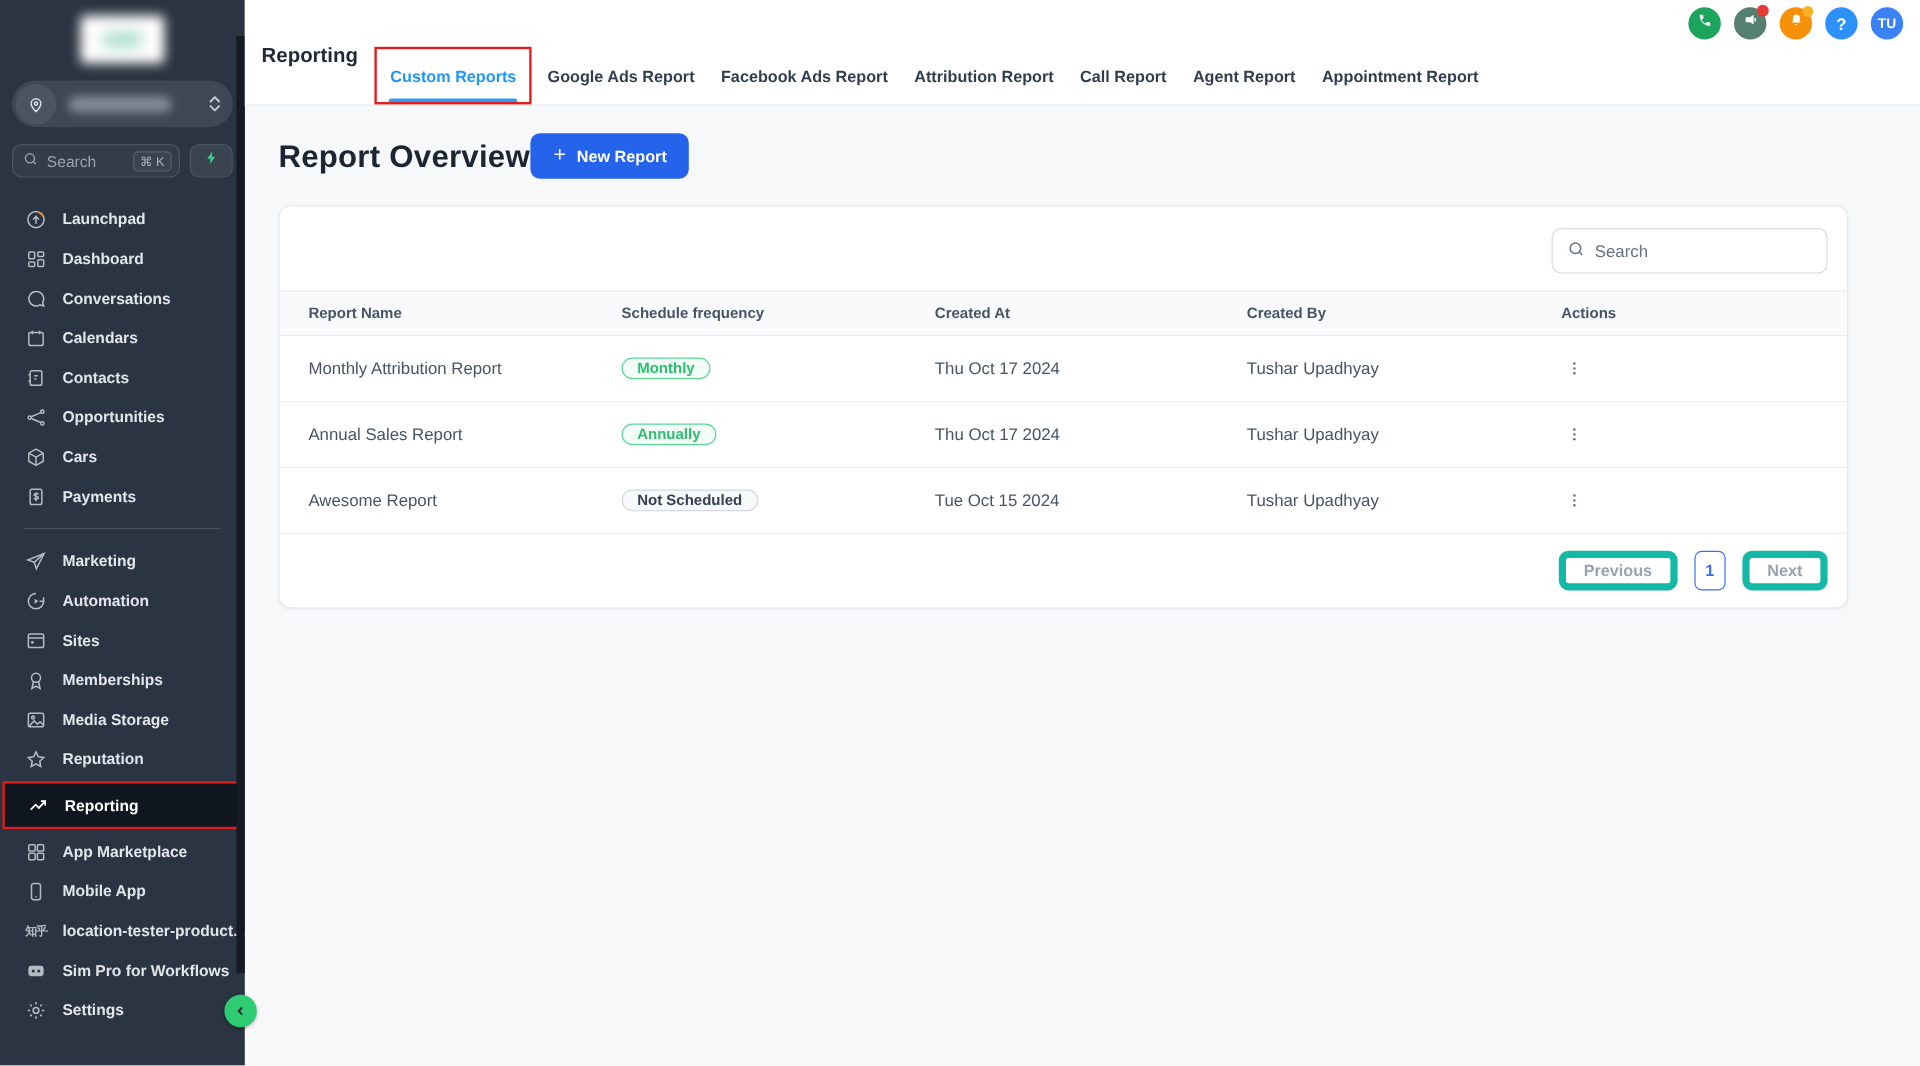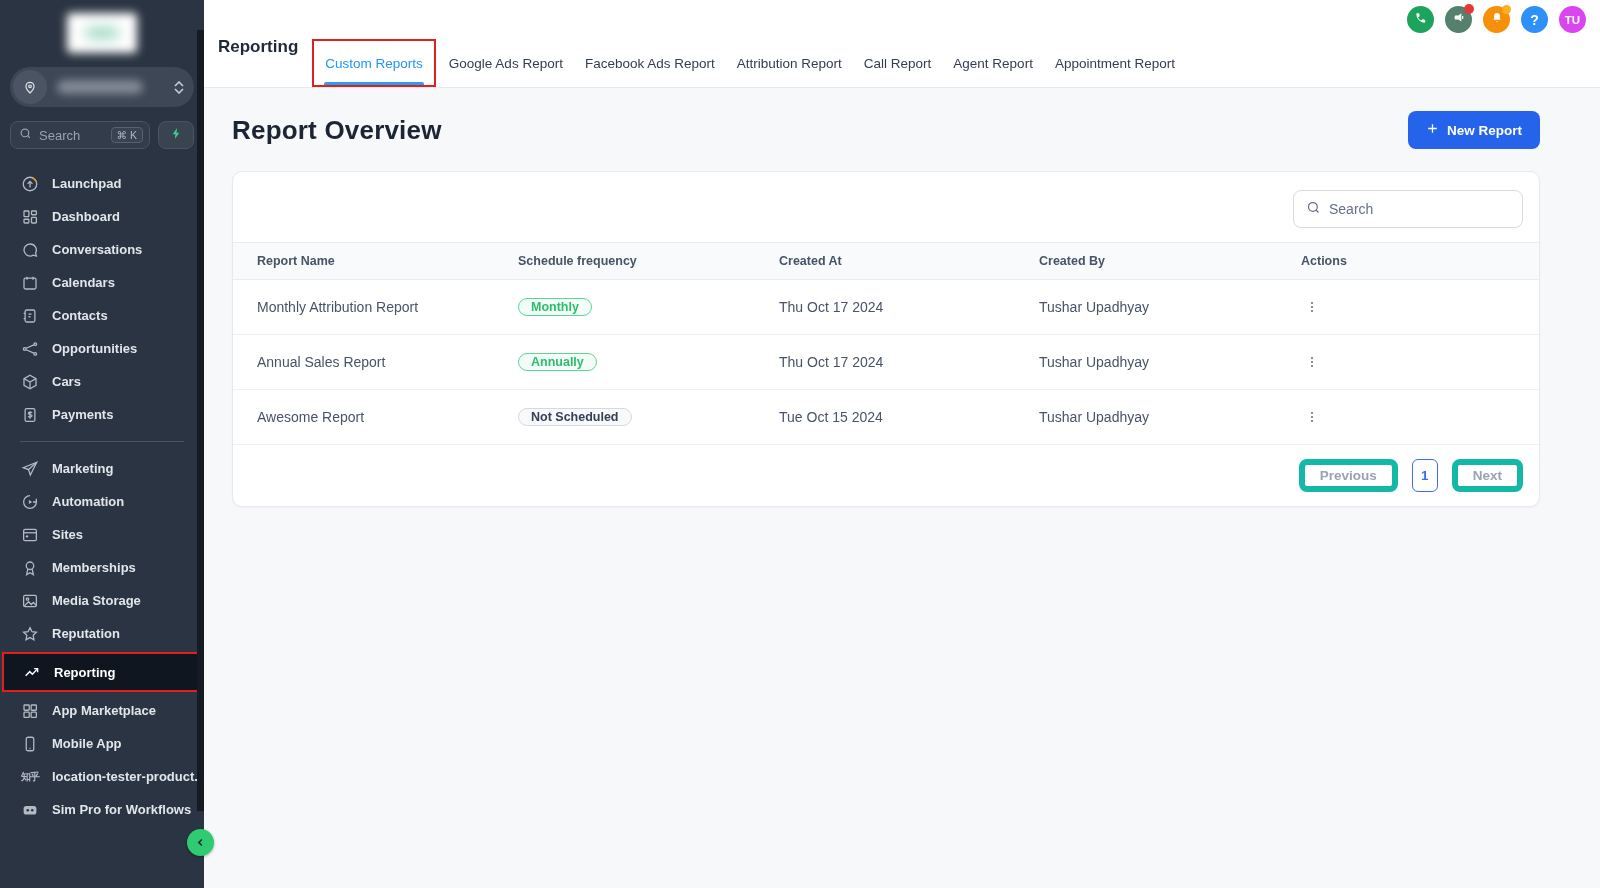--- a/index.html
+++ b/index.html
@@ -54,7 +54,7 @@
   .circ.mega  { background:#56806e; }
   .circ.bell  { background:#f79009; }
   .circ.help  { background:#2e90fa; color:#fff; font-size:14px; font-weight:700; }
-  .circ.avatar{ background:#d946ef; color:#fff; font-size:11.5px; font-weight:700;text-align:right; }
+  .circ.avatar{ background:#3b82f6; color:#fff; font-size:11.5px; font-weight:700;text-align:right; }
   .badge { position:absolute; border-radius:50%; }
   .badge.red { width:10px; height:10px; background:#e53935; top:-2px; right:-2px; }
   .badge.yellow { width:9px; height:9px; background:#fdb022; top:-1px; right:-1px; }

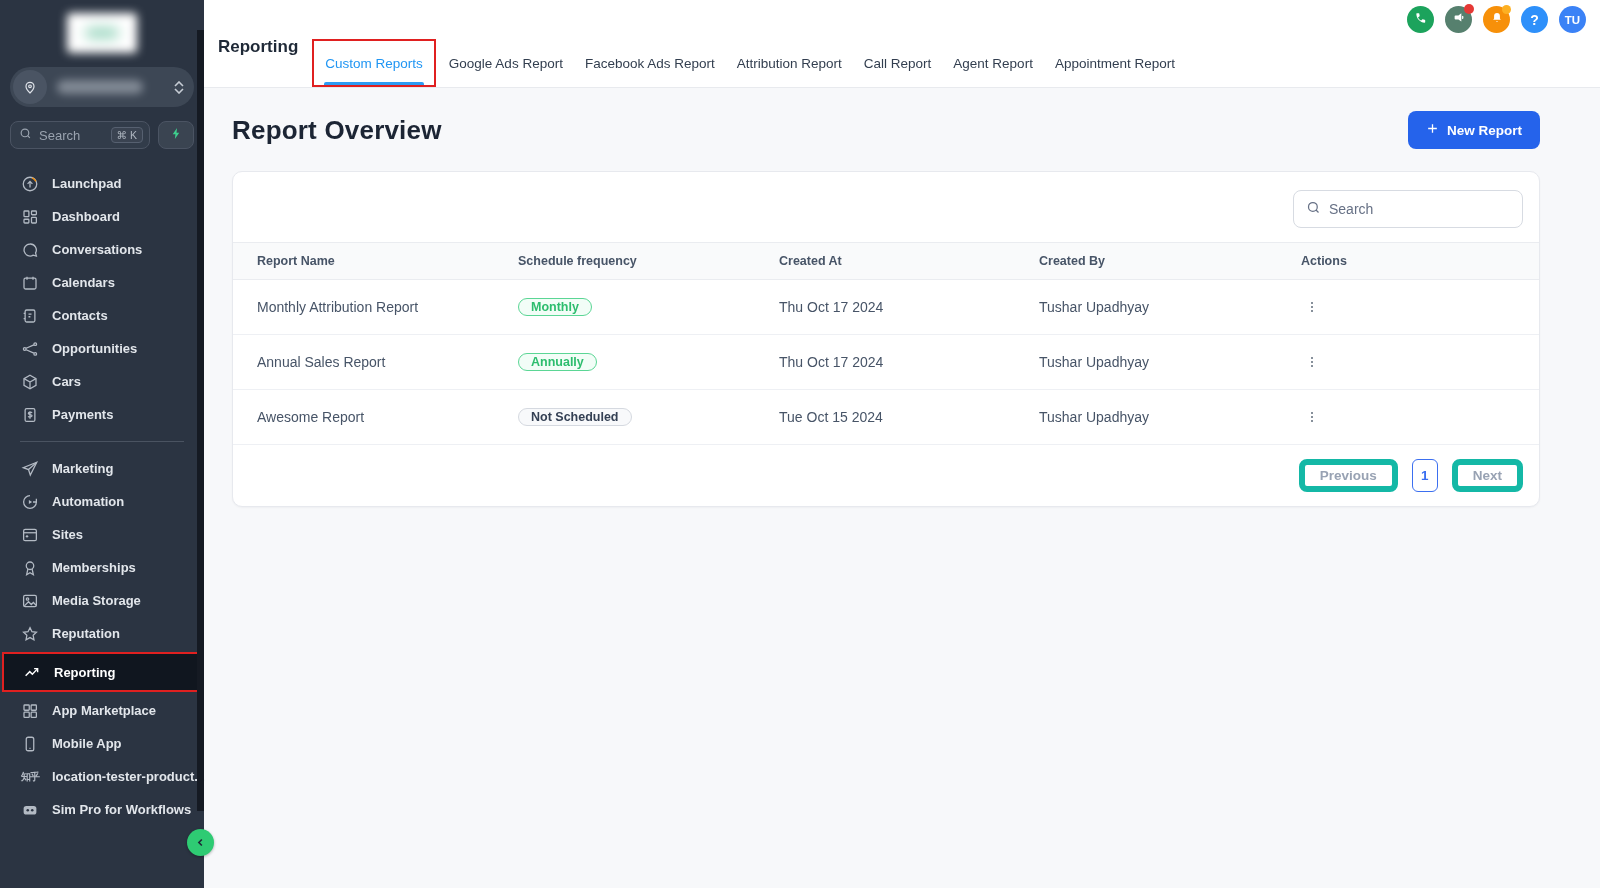--- a/index.html
+++ b/index.html
@@ -44,7 +44,7 @@
             display:flex; align-items:flex-end; padding-left:14px; }
   .topbar-title { font-size:17px; font-weight:700; color:#1f2937; padding:0 12px 30px 0; }
   .tabs { display:flex; align-items:stretch; height:48px; }
-  .tab { display:flex; align-items:center; padding:0 11px; font-size:13.5px; font-weight:400; color:#323e4f; cursor:pointer; position:relative; }
+  .tab { display:flex; align-items:center; padding:0 11px; font-size:13.5px; font-weight:700; color:#323e4f; cursor:pointer; position:relative; }
   .tab.active { color:#2196f3; }
   .tab.active .underline { position:absolute; left:10px; right:10px; bottom:0; height:3px; background:#2d9cf4; border-radius:2px 2px 0 0; }
   .tab-redbox { border:2.5px solid #e02020; display:flex; align-items:stretch; margin:0 2px; }

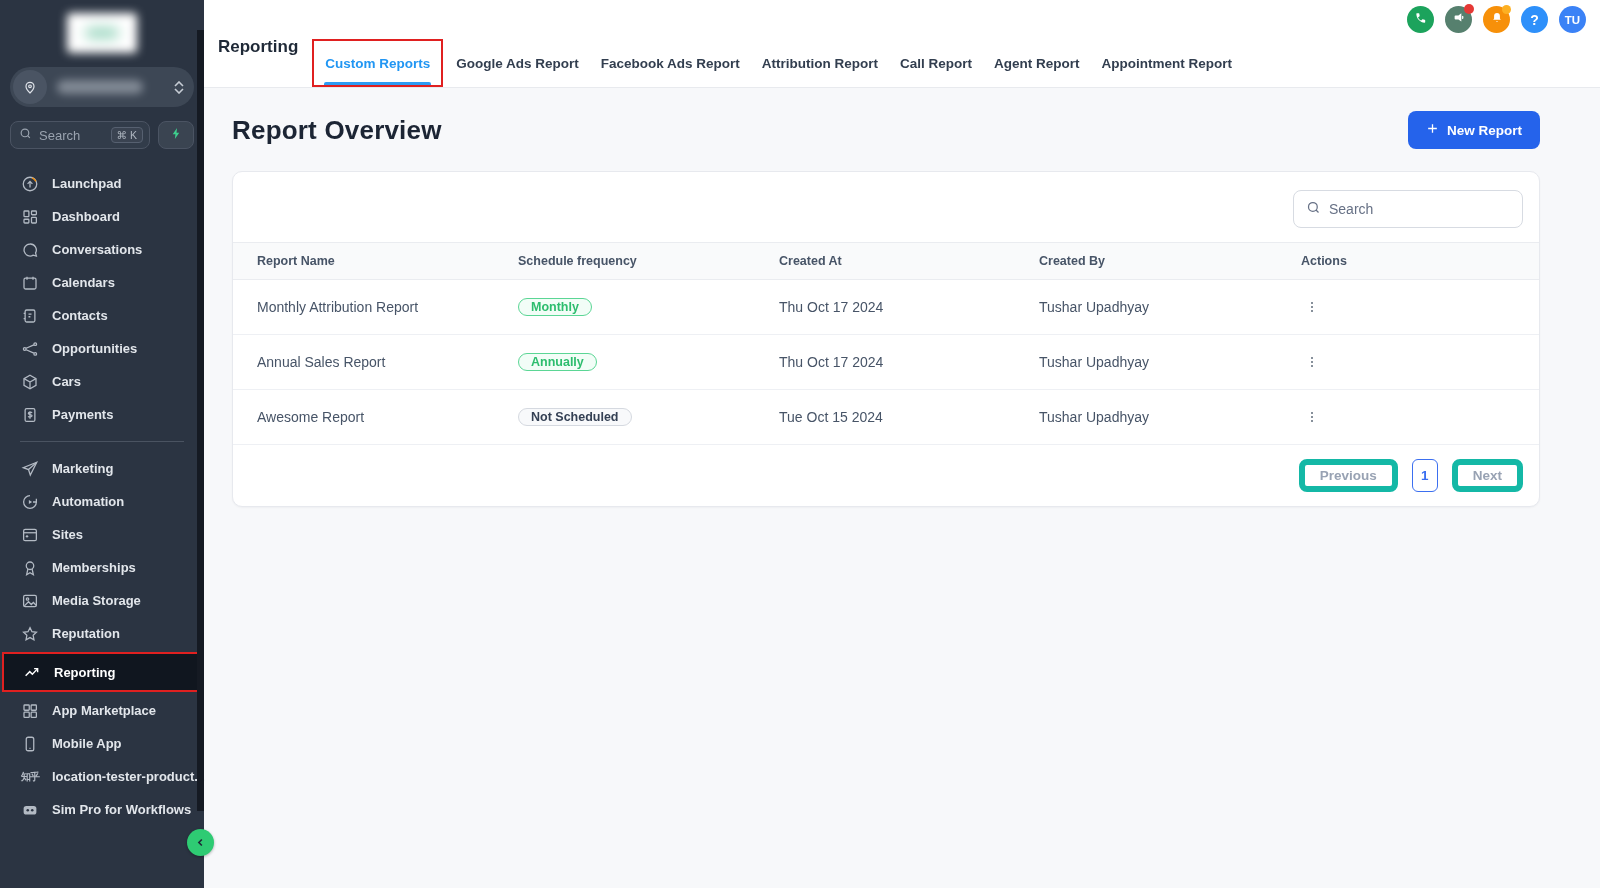--- a/index.html
+++ b/index.html
@@ -60,7 +60,7 @@
   .badge.yellow { width:9px; height:9px; background:#fdb022; top:-1px; right:-1px; }
 
   .content { flex:1; padding:23px 60px 0 28px; background:#f7f8fa; }
-  .page-head { display:flex; align-items:center; justify-content:space-between; }
+  .page-head { display:flex; align-items:center; justify-content:flex-start; }
   .page-title { font-size:26px; font-weight:700; color:#1c2534; letter-spacing:.2px; }
   .new-report-btn { background:#2563eb; color:#fff; border:none; border-radius:8px; height:38px;
                     padding:0 18px; font-size:13.5px; font-weight:700; display:flex; align-items:center; gap:8px;

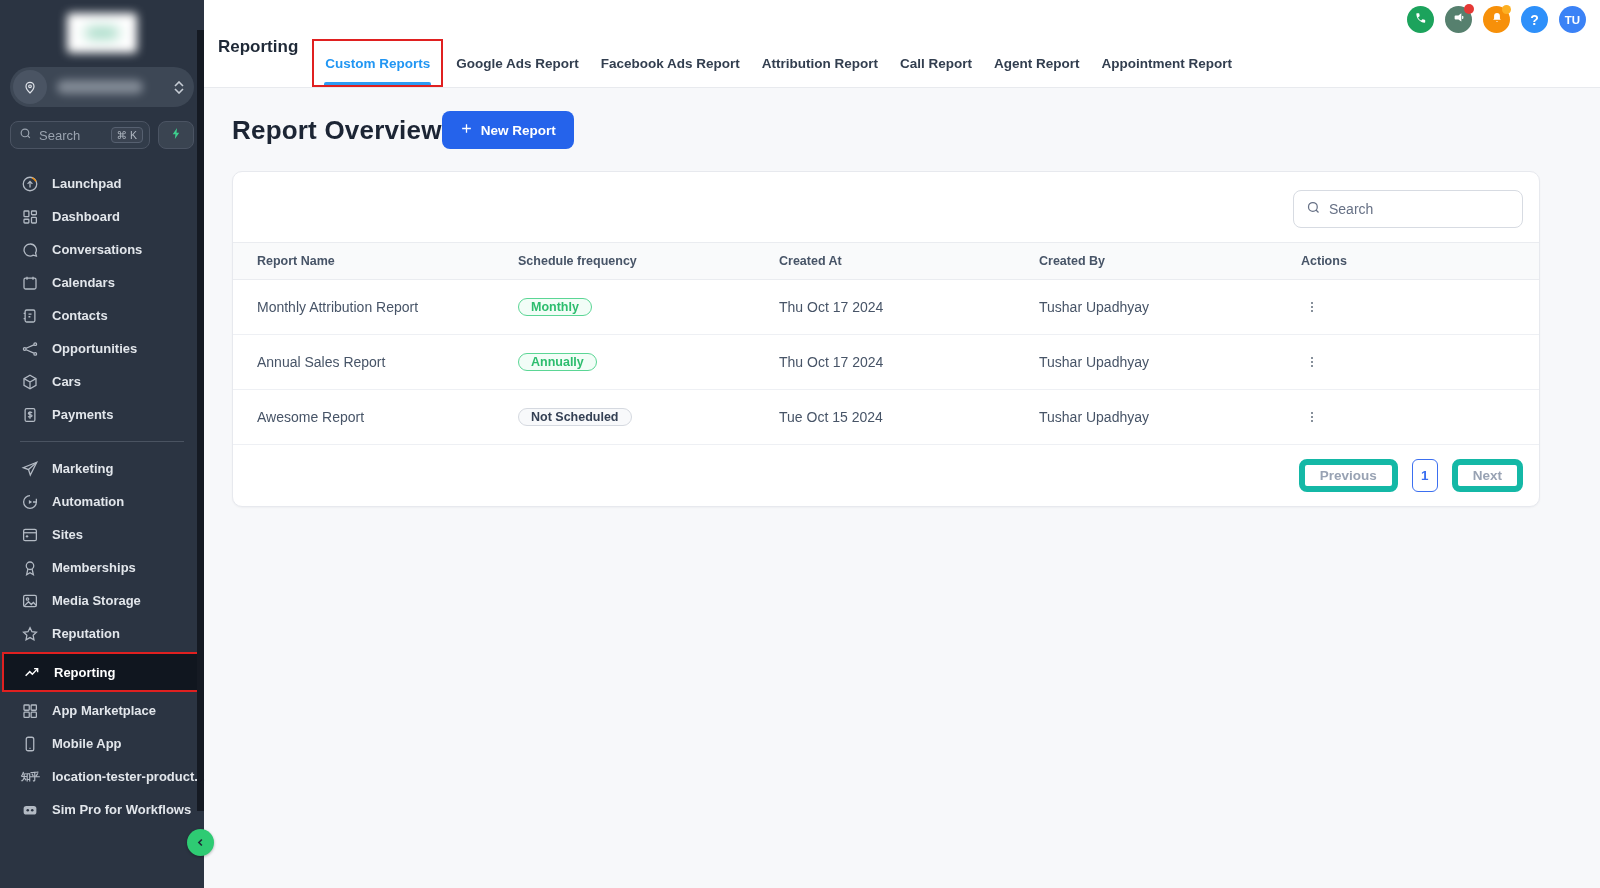--- a/index.html
+++ b/index.html
@@ -320,6 +320,17 @@
     </div>
   </div>
 
+  <div class="settings-block">
+    <div class="nav-item">
+      <span class="ic">
+          <svg width="18" height="18" viewBox="0 0 24 24" fill="none" stroke="currentColor" stroke-width="1.7">
+            <circle cx="12" cy="12" r="3.2"></circle>
+            <path d="M12 2.8v2.6M12 18.6v2.6M2.8 12h2.6M18.6 12h2.6M5.5 5.5l1.8 1.8M16.7 16.7l1.8 1.8M18.5 5.5l-1.8 1.8M7.3 16.7l-1.8 1.8"></path>
+          </svg>
+        </span>
+      <span>Settings</span>
+    </div>
+  </div>
 
   <div class="collapse-btn">
     <svg width="13" height="13" viewBox="0 0 24 24" fill="none" stroke="#1f2937" stroke-width="3">

